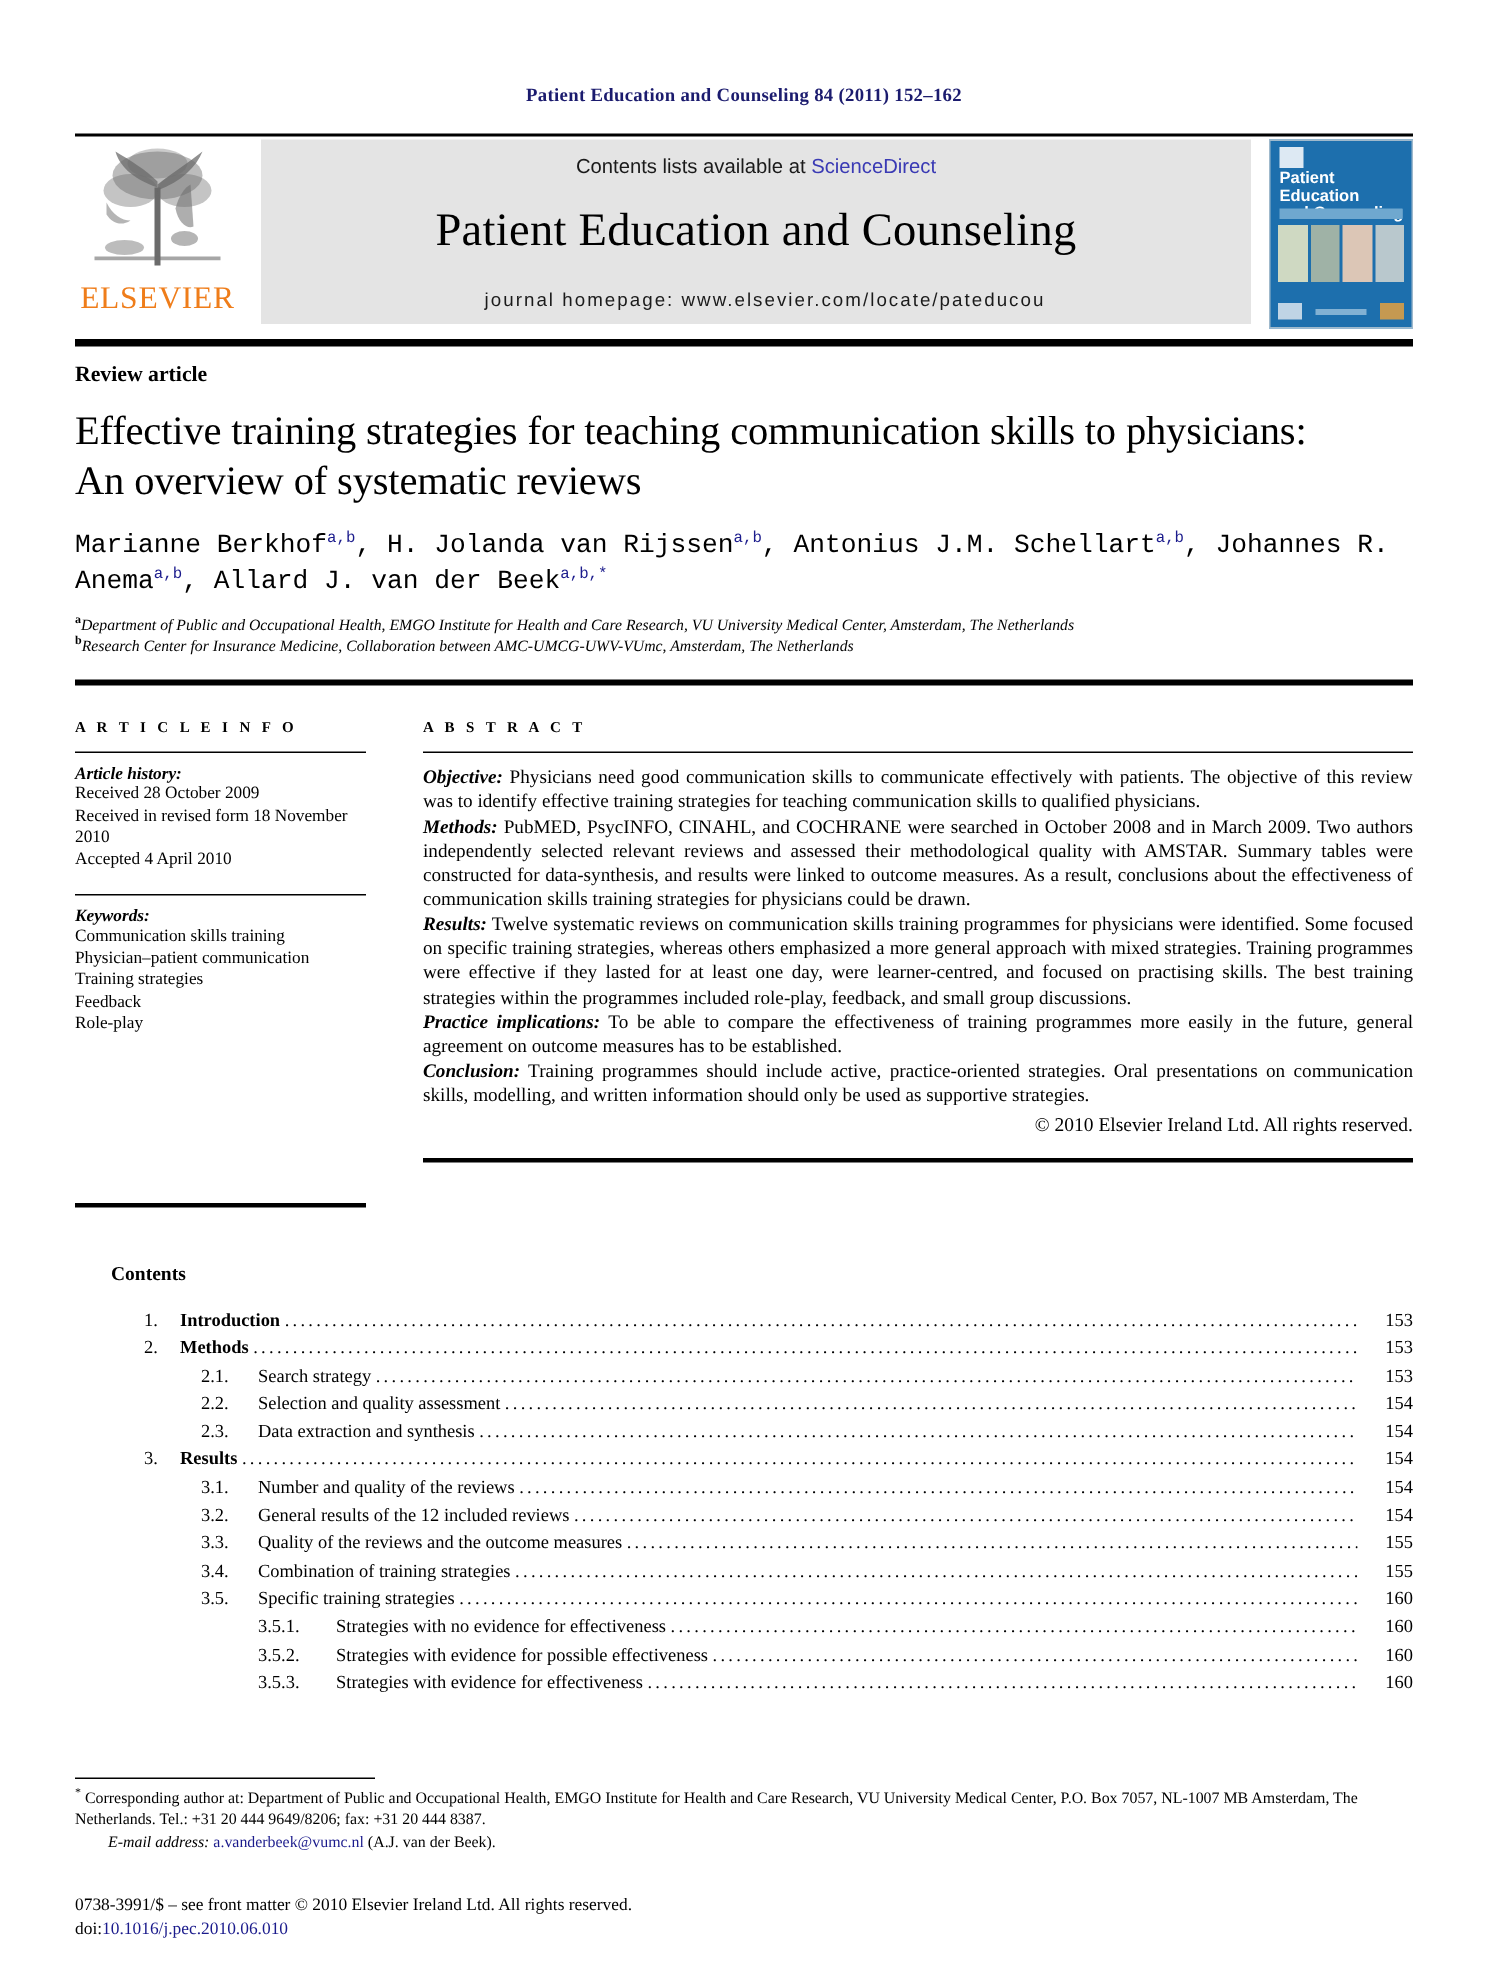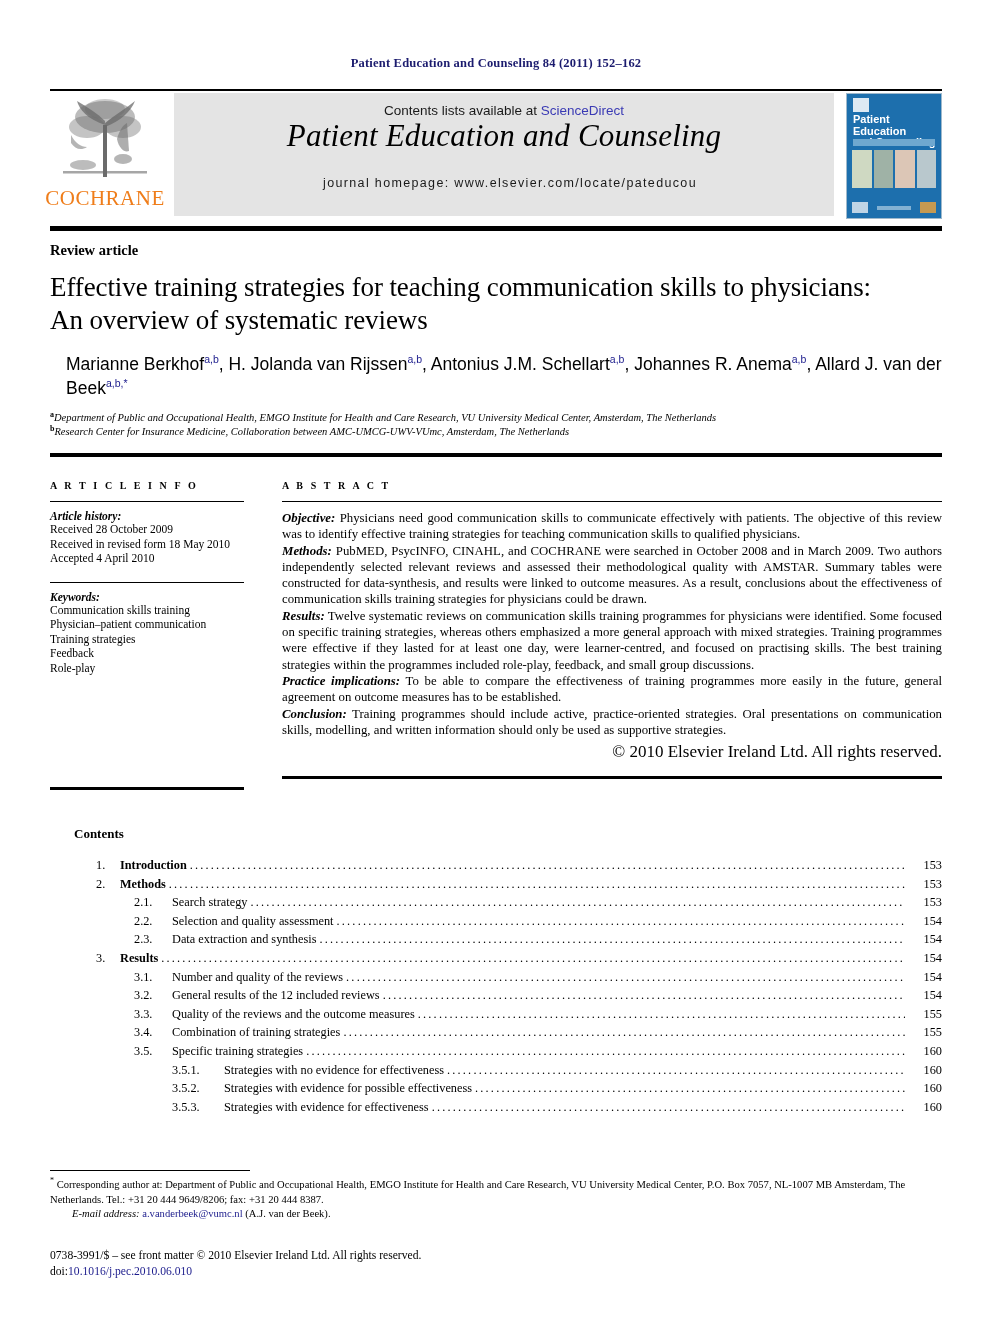--- a/index.html
+++ b/index.html
@@ -85,8 +85,8 @@
     font-family: "Liberation Serif", serif;
     font-size: 31px;
     color: #000;
+    margin-top: 17px;
     letter-spacing: 0.2px;
-    font-style: italic;
   }
   .homepage-line {
     font-family: "Liberation Sans", sans-serif;

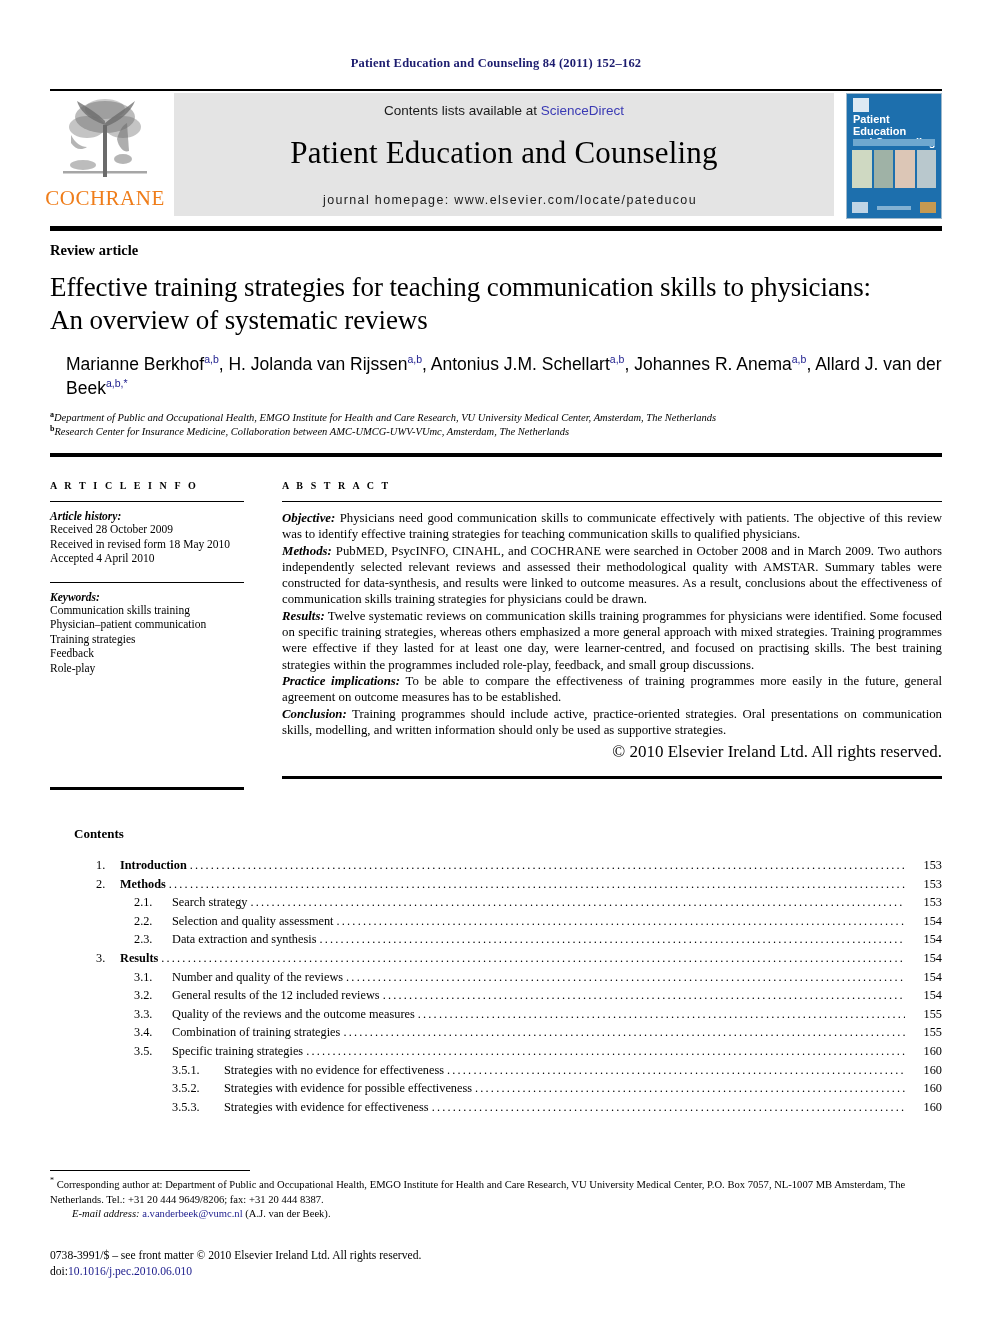--- a/index.html
+++ b/index.html
@@ -365,7 +365,7 @@
           </g>
         </svg>
       </div>
-      <div class="elsevier-word">COCHRANE</div>
+      <div class="elsevier-word">ELSEVIER</div>
     </div>
 
     <div class="header-center">

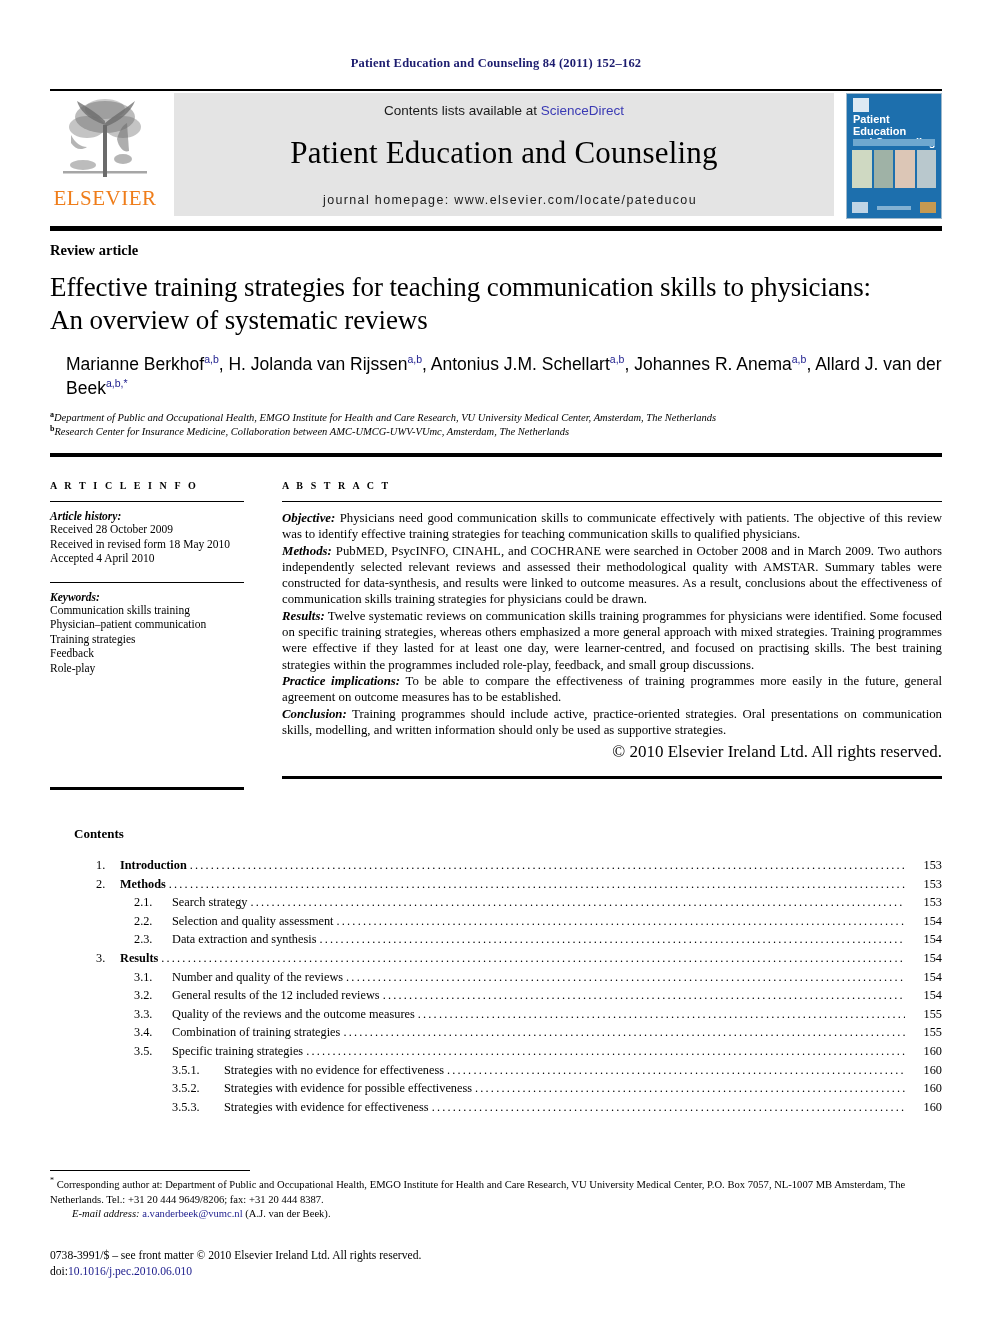--- a/index.html
+++ b/index.html
@@ -176,11 +176,10 @@
     letter-spacing: -0.1px;
   }
   .authors {
-    font-family: Liberation Sans, sans-serif;
+    font-family: Liberation Mono, monospace;
     font-size: 17.5px;
     line-height: 24px;
     margin-top: 15px;
-    margin-left: 16px;
   }
   .authors sup {
     color: #1b1b8c;

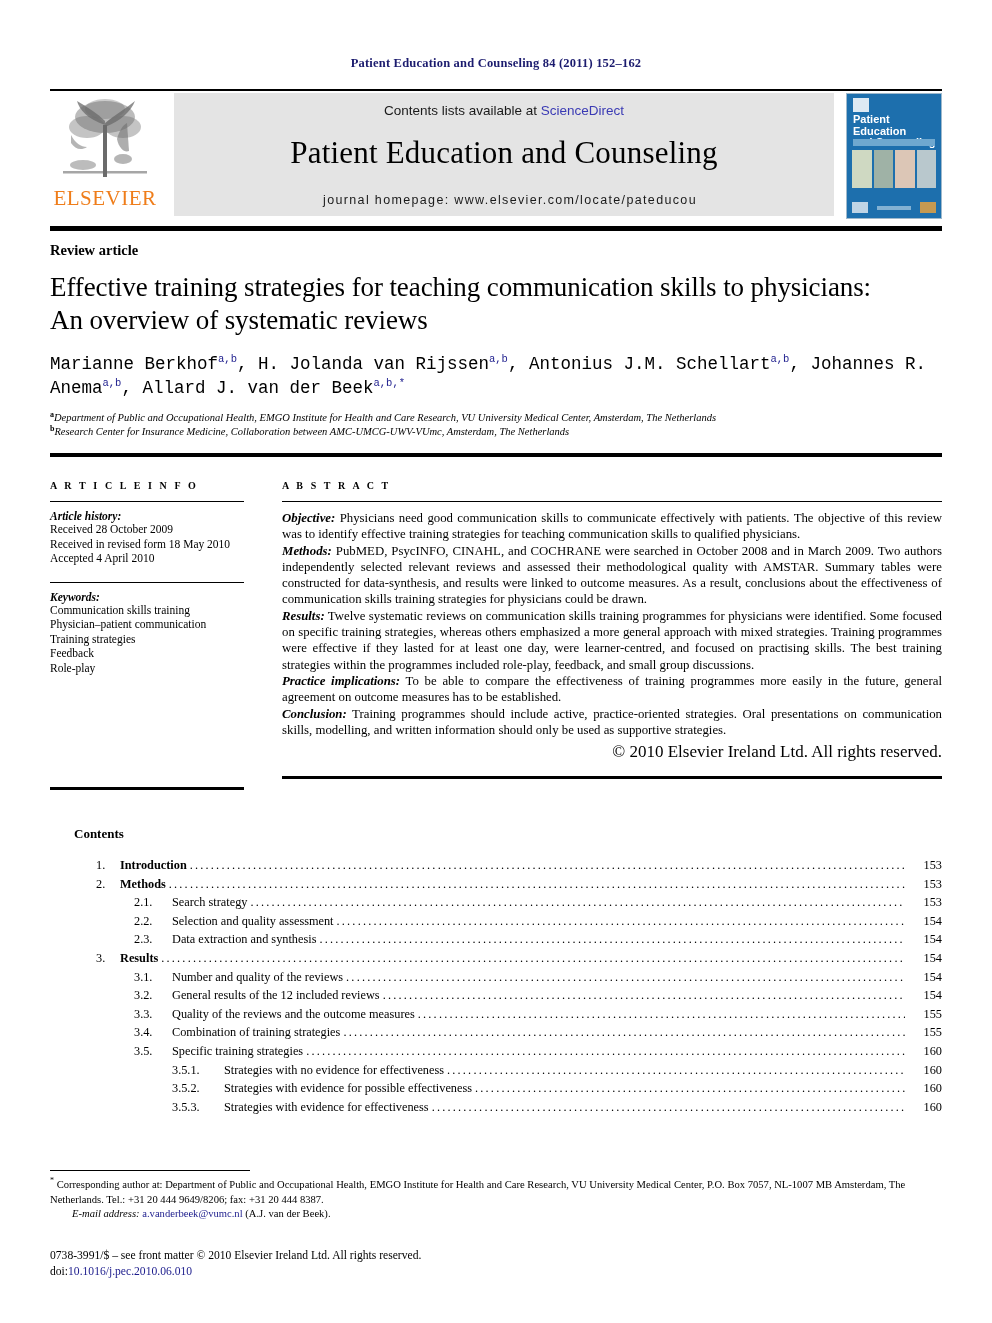--- a/index.html
+++ b/index.html
@@ -427,7 +427,7 @@
       <div class="hr-thin"></div>
       <div class="info-label">Article history:</div>
       <div class="info-line">Received 28 October 2009</div>
-      <div class="info-line">Received in revised form 18 May 2010</div>
+      <div class="info-line">Received in revised form 18 November 2010</div>
       <div class="info-line">Accepted 4 April 2010</div>
       <div class="hr-thin second"></div>
       <div class="info-label">Keywords:</div>

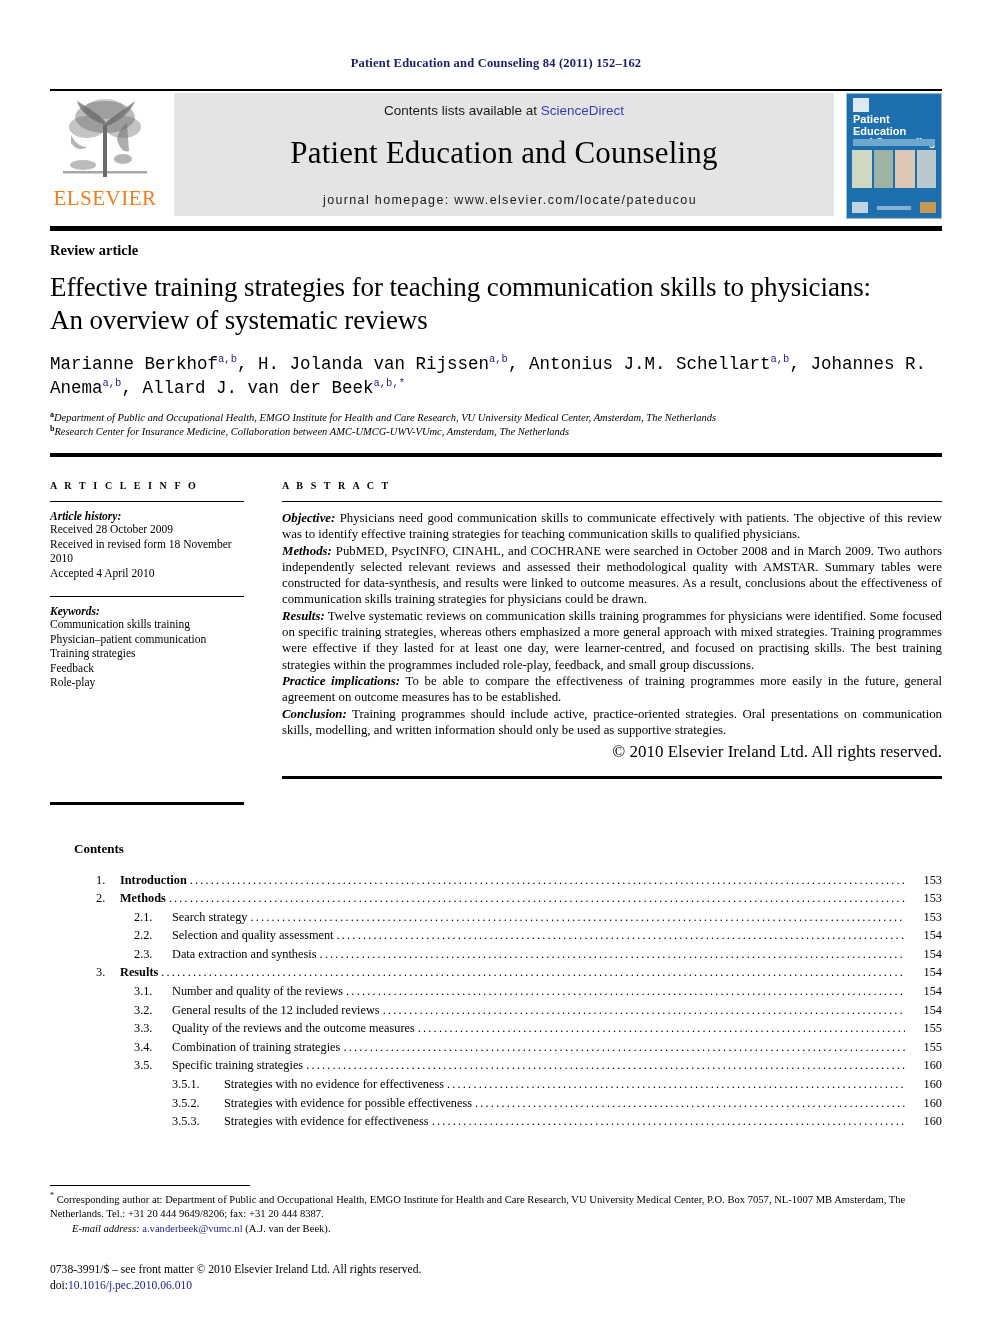--- a/index.html
+++ b/index.html
@@ -257,7 +257,7 @@
   .copyright {
     text-align: right;
     font-family: "Liberation Serif", serif;
-    font-size: 17px;
+    font-size: 13px;
     margin-top: 4px;
   }
   .hr-abs-end {

